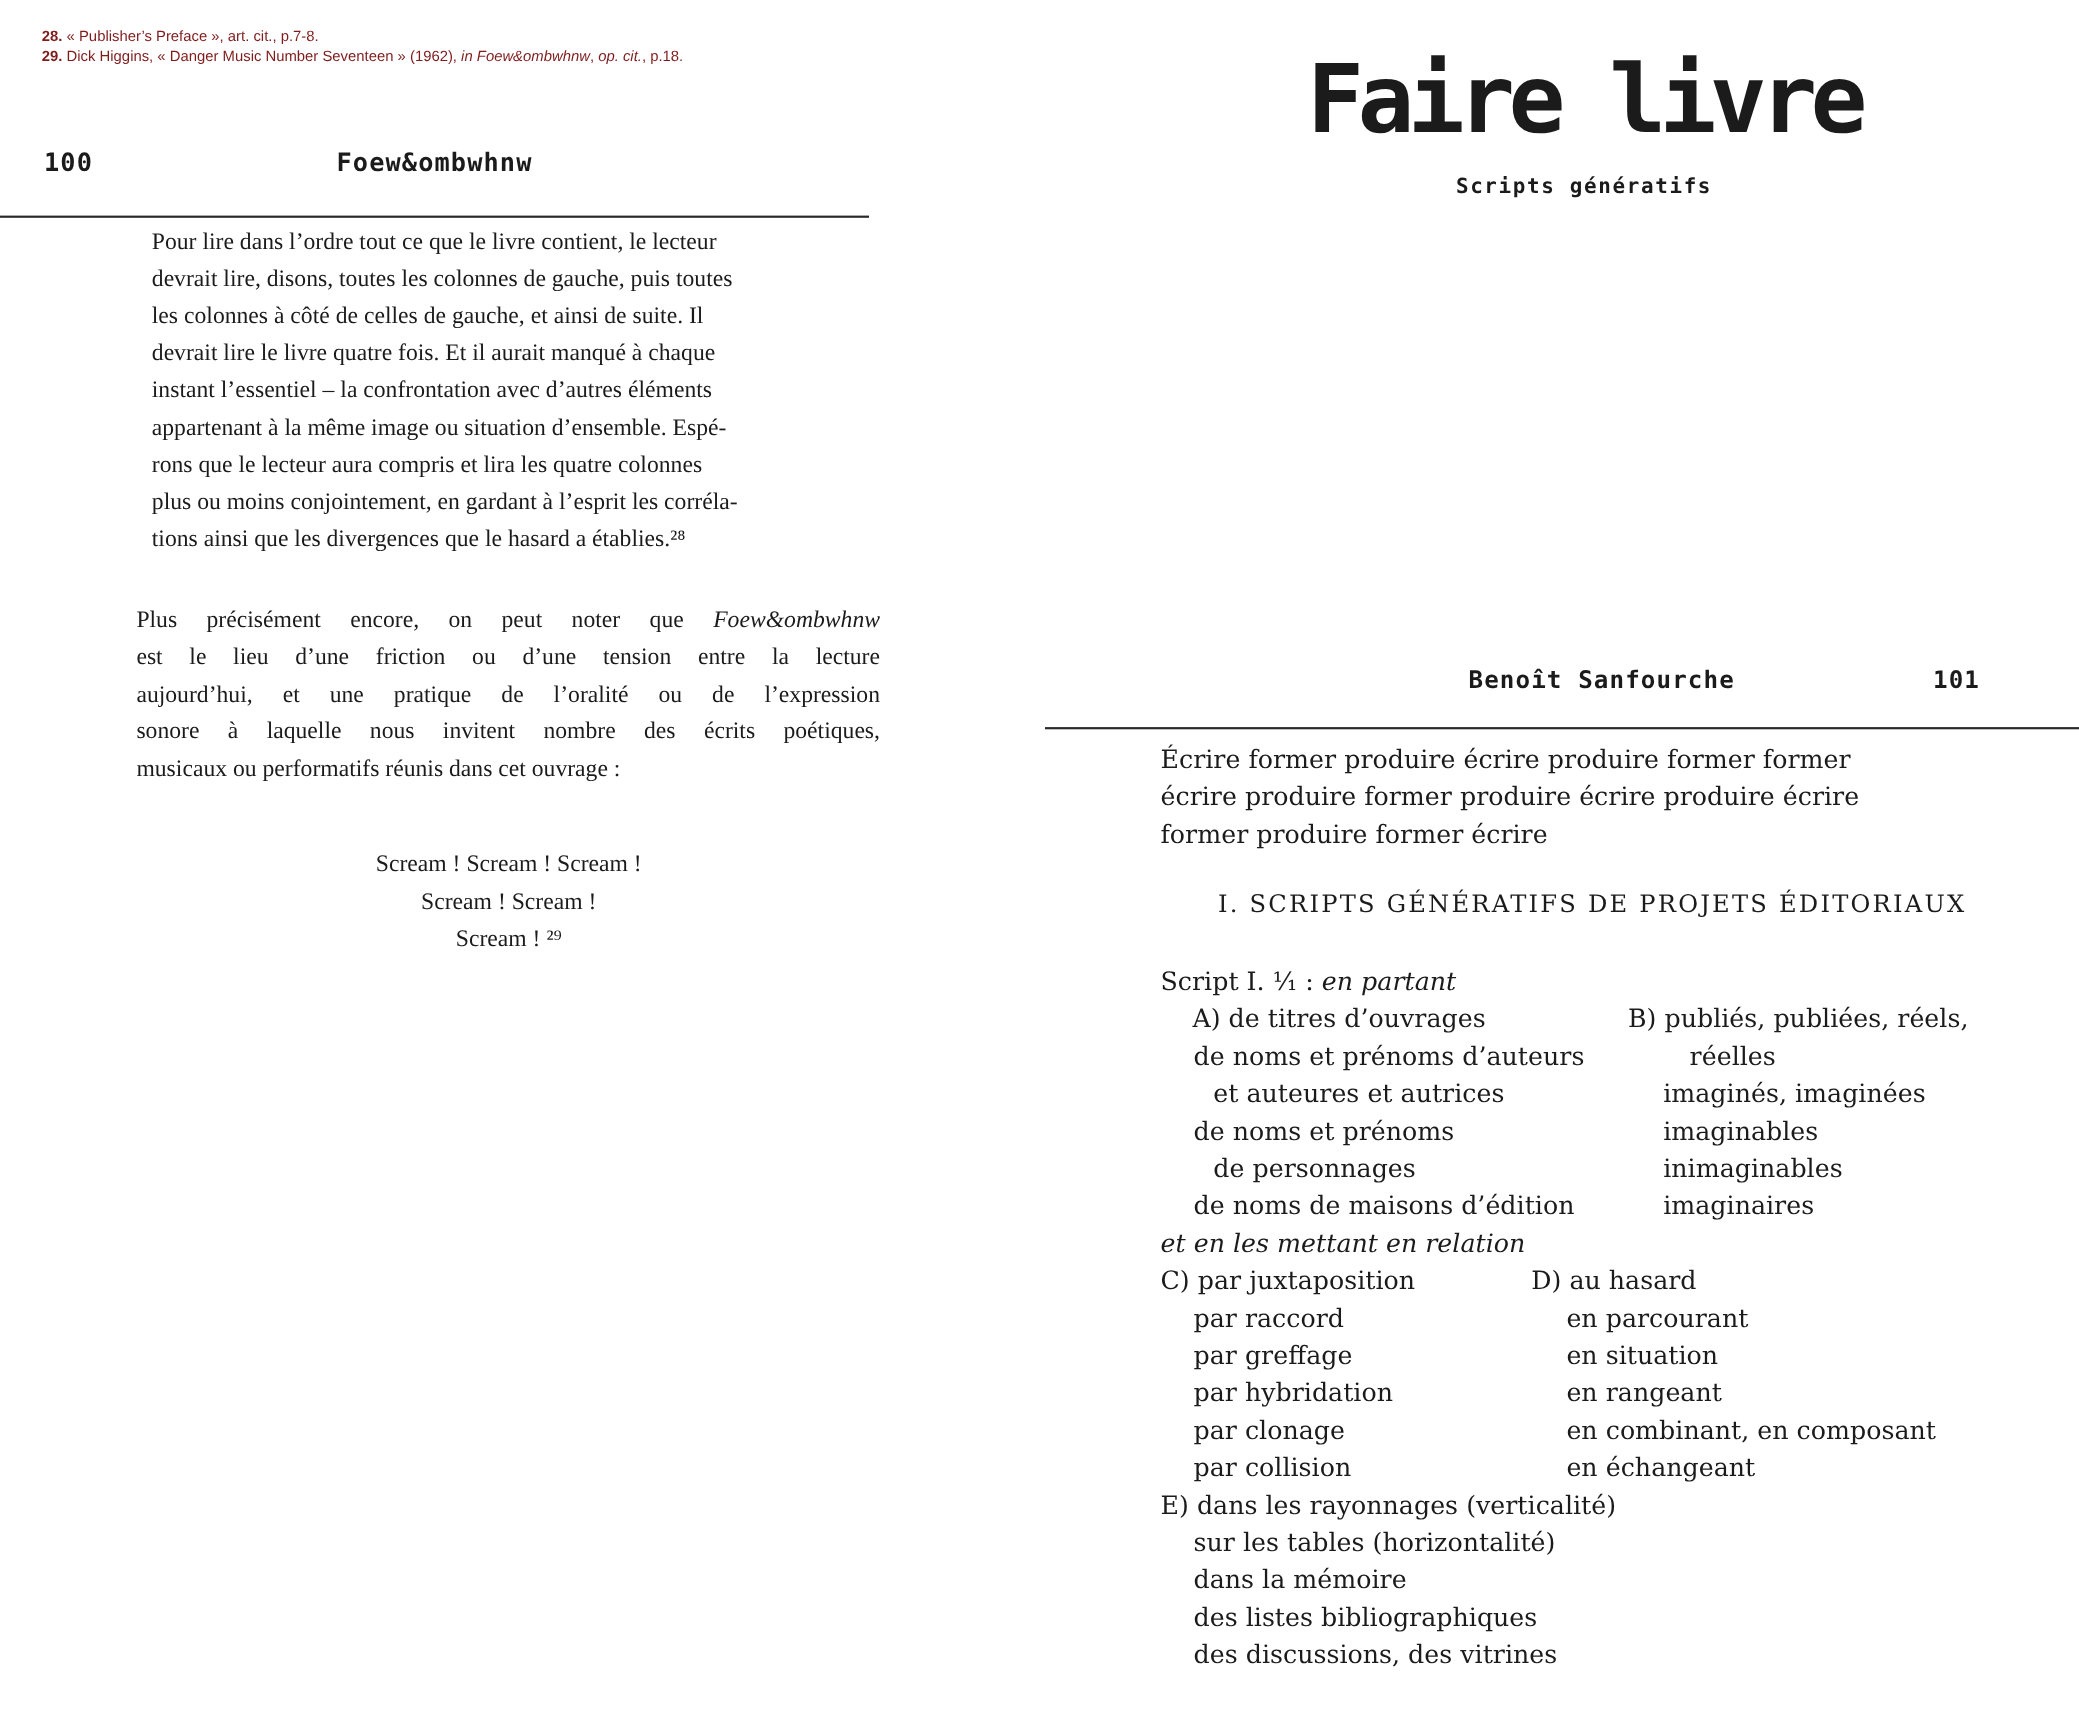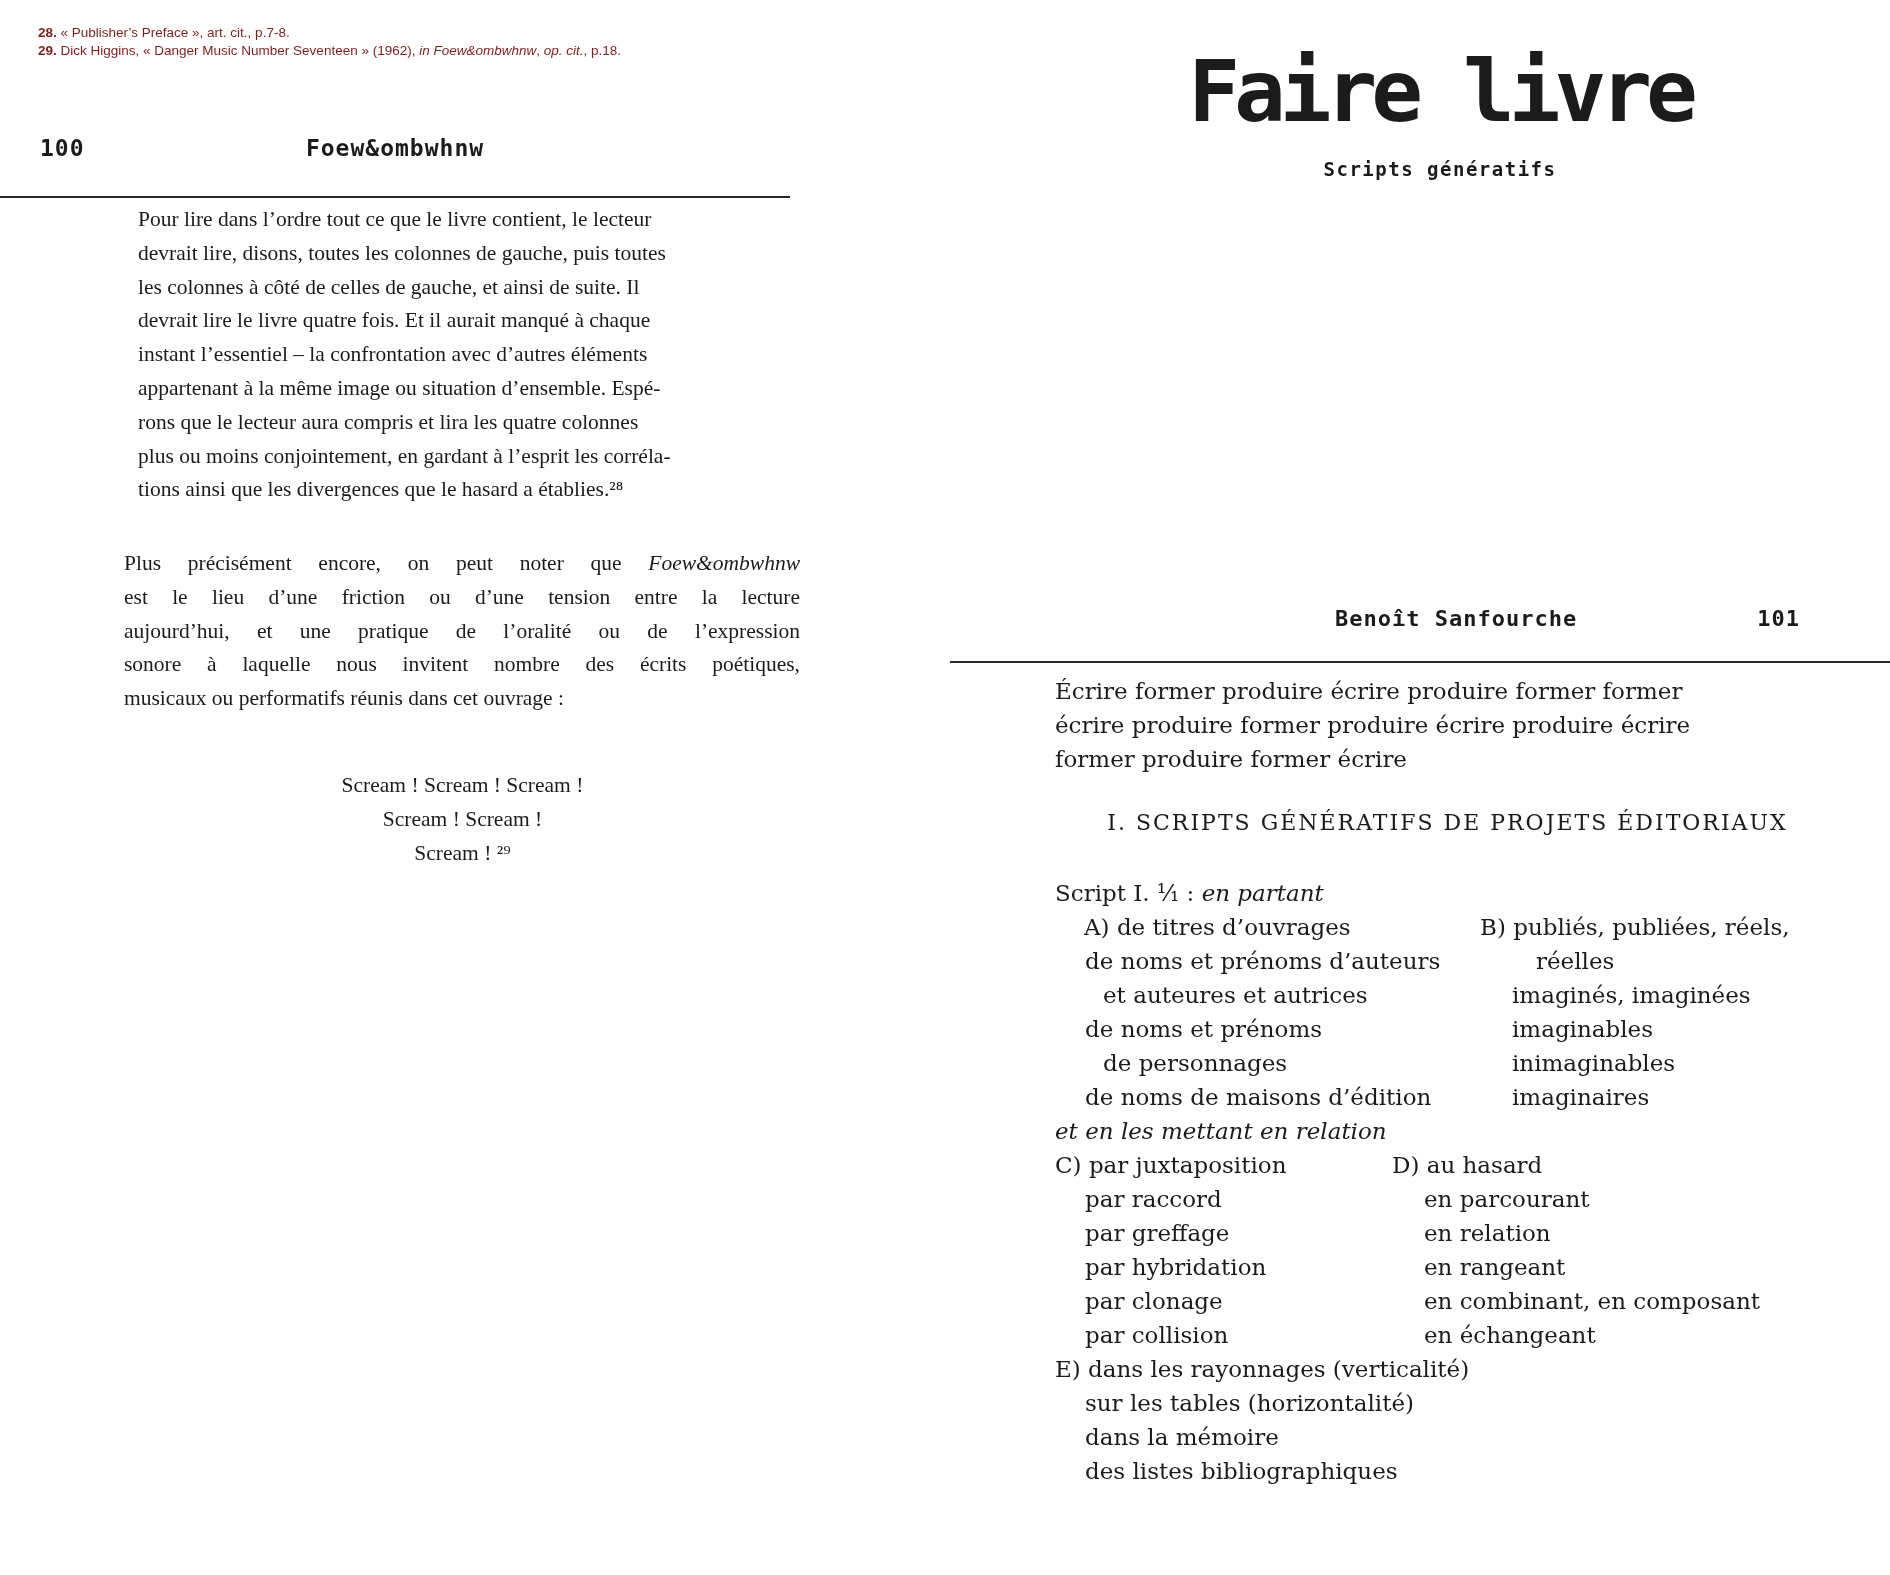--- a/index.html
+++ b/index.html
@@ -144,7 +144,7 @@
         </div>
         <div class="row">
           <span class="cell" style="left: 30px;">par greffage</span>
-          <span class="cell" style="left: 369px;">en relation</span>
+          <span class="cell" style="left: 369px;">en situation</span>
         </div>
         <div class="row">
           <span class="cell" style="left: 30px;">par hybridation</span>

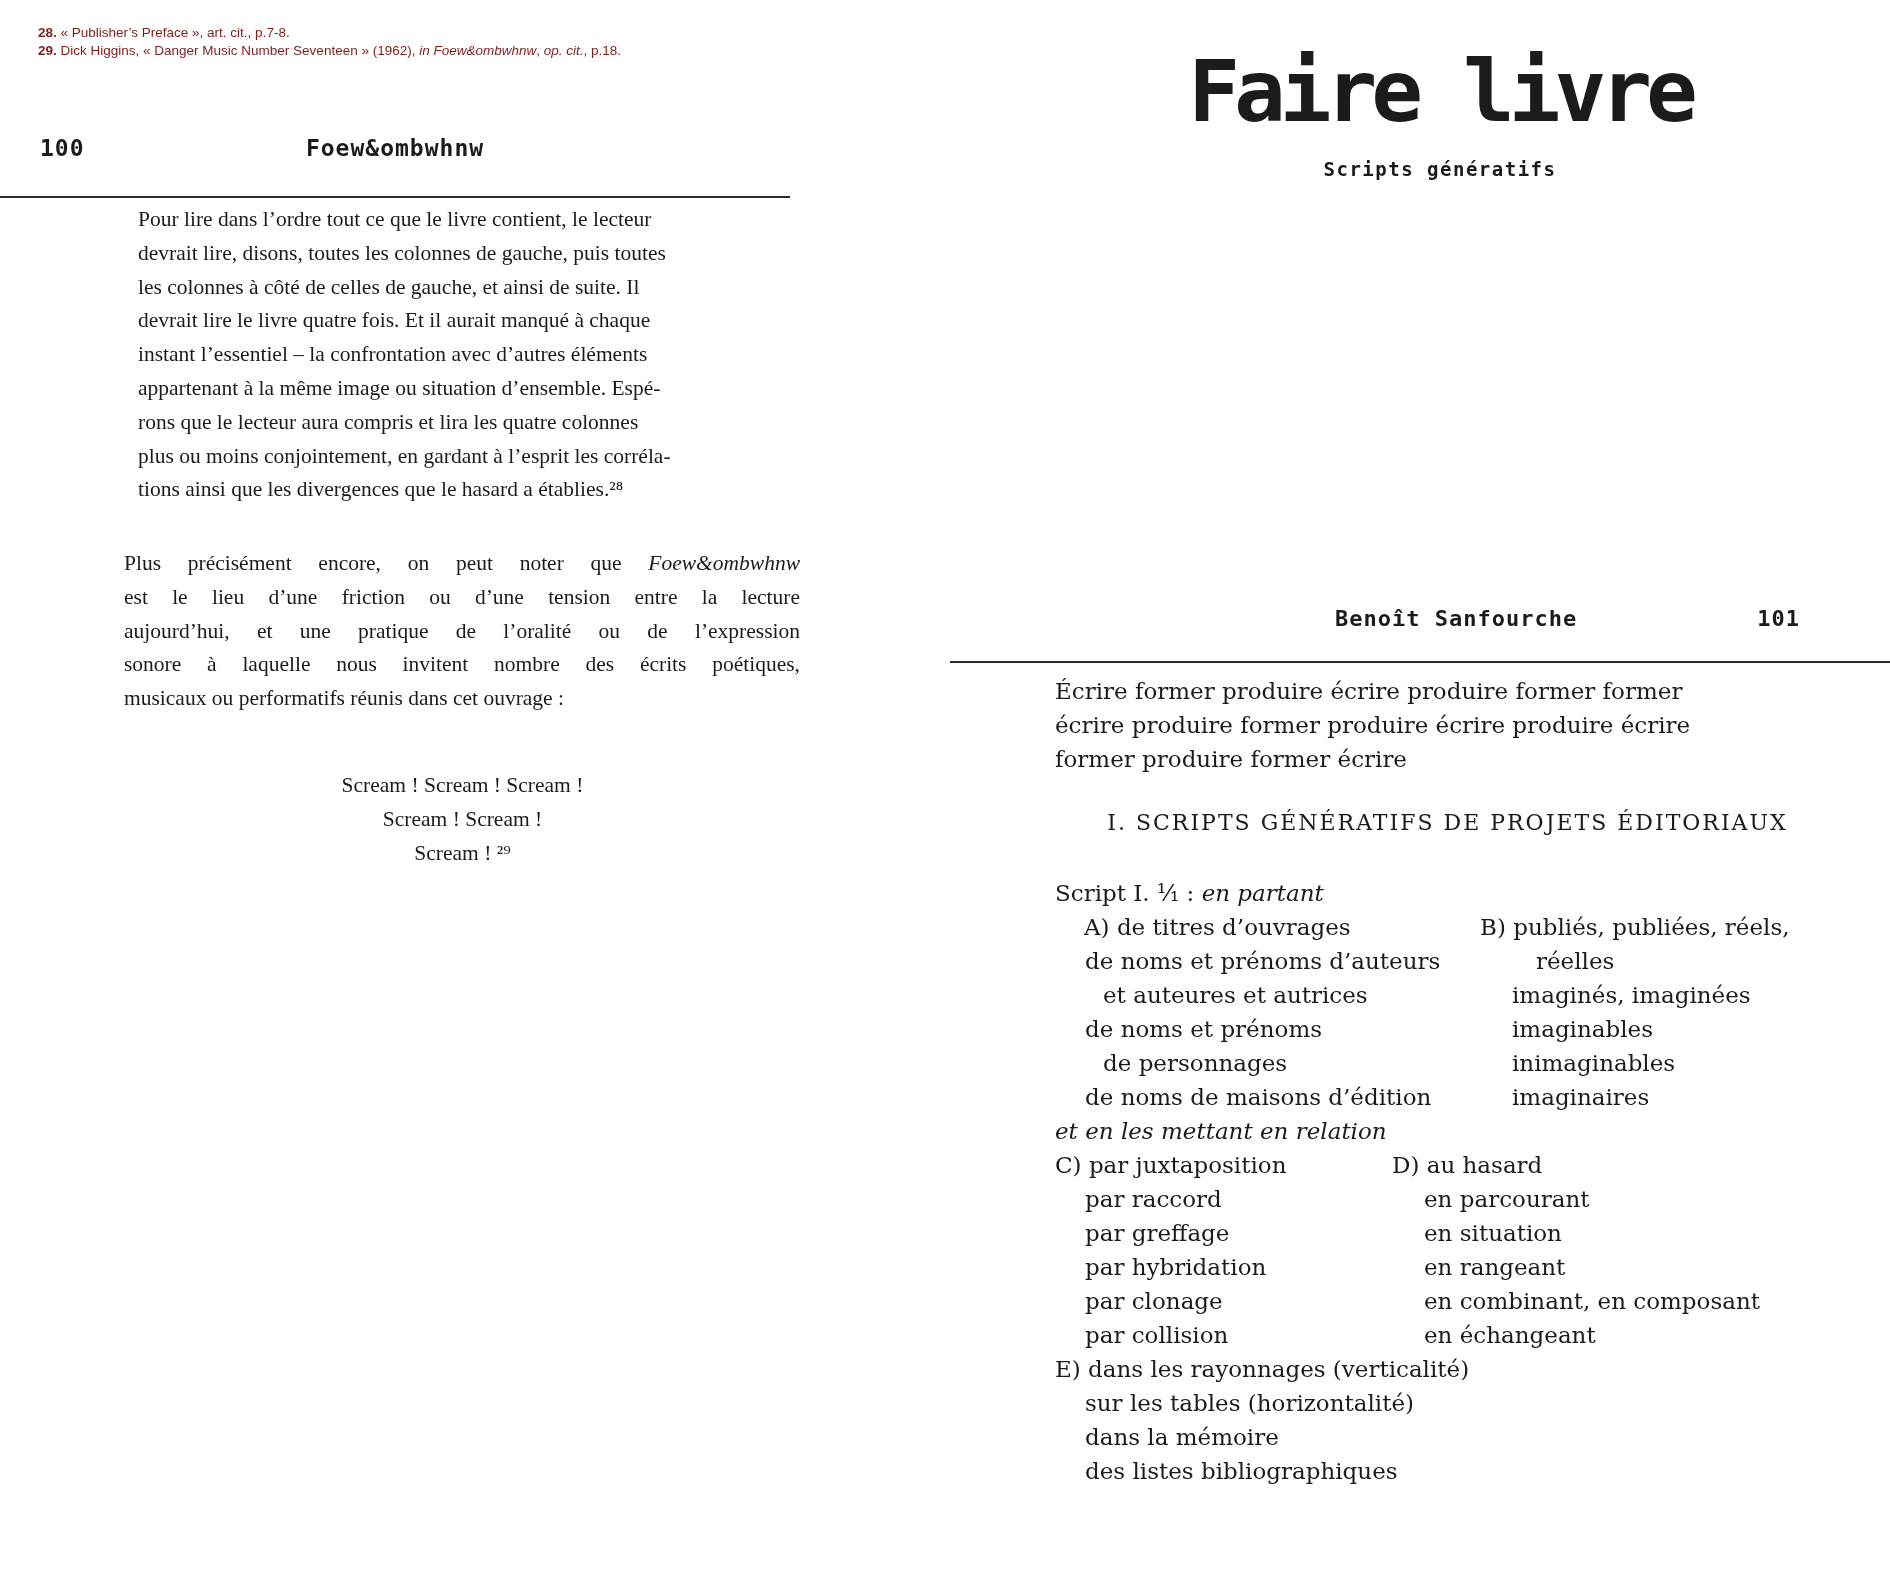--- a/index.html
+++ b/index.html
@@ -173,6 +173,9 @@
         <div class="row">
           <span class="cell" style="left: 30px;">des listes bibliographiques</span>
         </div>
+        <div class="row">
+          <span class="cell" style="left: 30px;">des discussions, des vitrines</span>
+        </div>
       </div>
   </section>
 

